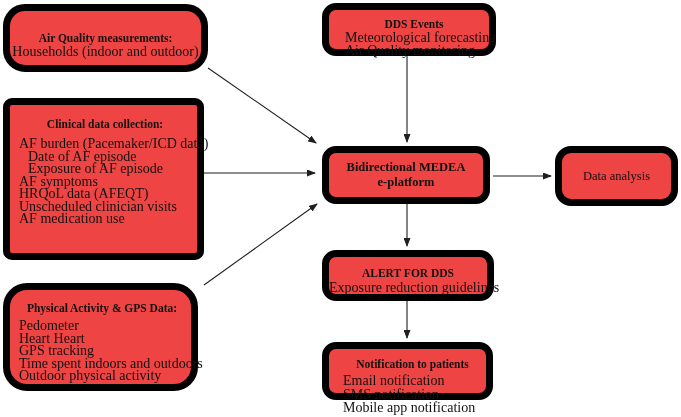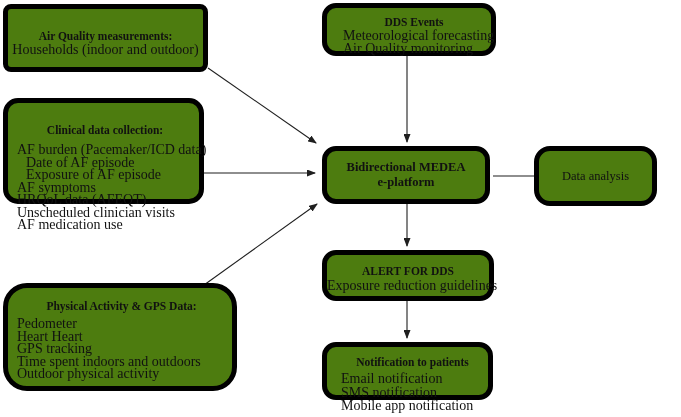--- a/index.html
+++ b/index.html
@@ -20,8 +20,8 @@
   }
   .box {
     position: absolute;
-    background: #4d7c0f;
-    border: 5px solid #000000;
+    background: #ef4444;
+    border: 7px solid #000000;
     box-sizing: border-box;
   }
   .box .title {

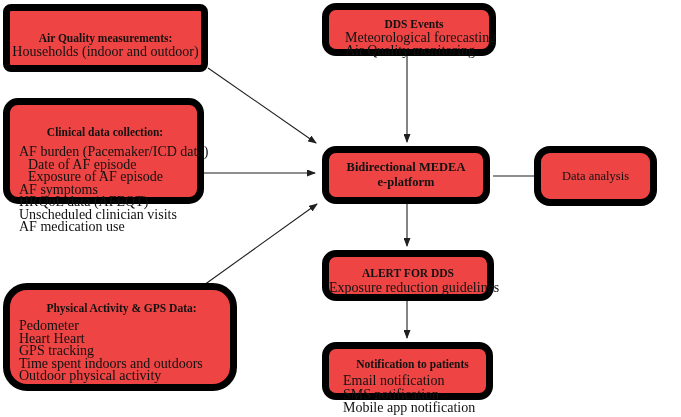--- a/index.html
+++ b/index.html
@@ -40,7 +40,7 @@
   
   .air-box {
     left: 3px; top: 4px; width: 205px; height: 68px;
-    border-radius: 8px; padding-top: 20px;
+    border-radius: 22px; padding-top: 20px;
   }
   .air-box .line { text-align: center; margin-top: 1px; }
 

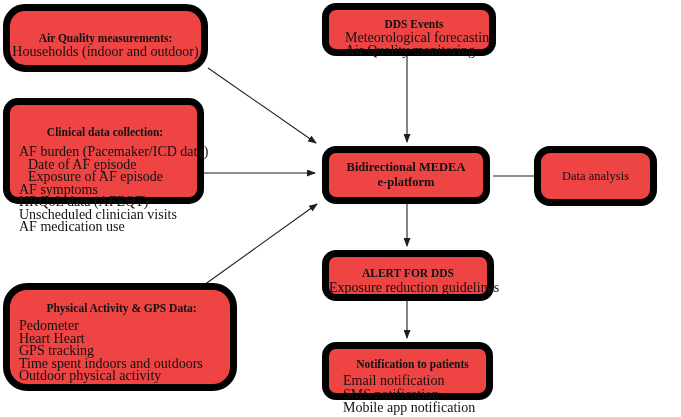--- a/index.html
+++ b/index.html
@@ -45,8 +45,8 @@
   .air-box .line { text-align: center; margin-top: 1px; }
 
   .clinical-box {
-    left: 3px; top: 98px; width: 201px; height: 106px;
-    border-radius: 15px; padding: 20px 6px 0 9px;
+    left: 3px; top: 98px; width: 201px; height: 162px;
+    border-radius: 9px; padding: 12px 6px 0 9px;
   }
   .clinical-box .title { margin-bottom: 7px; }
 

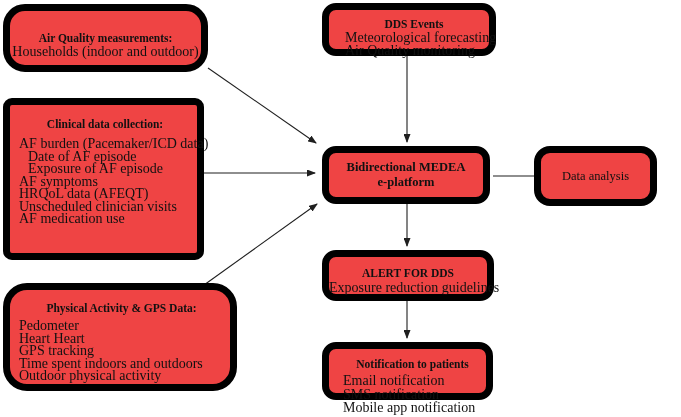--- a/index.html
+++ b/index.html
@@ -88,7 +88,7 @@
 
   
   .data-box {
-    left: 534px; top: 146px; width: 123px; height: 60px;
+    left: 555px; top: 146px; width: 123px; height: 60px;
     border-radius: 16px;
     display: flex; align-items: center; justify-content: center;
     font-size: 12.5px;

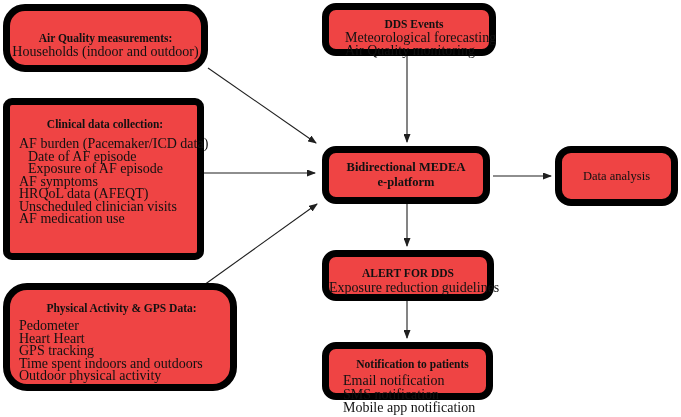--- a/index.html
+++ b/index.html
@@ -51,7 +51,7 @@
   .clinical-box .title { margin-bottom: 7px; }
 
   .physical-box {
-    left: 3px; top: 283px; width: 234px; height: 108px;
+    left: 3px; top: 283px; width: 195px; height: 108px;
     border-radius: 24px; padding: 11px 6px 0 9px;
   }
   .physical-box .title { margin-bottom: 5px; }

